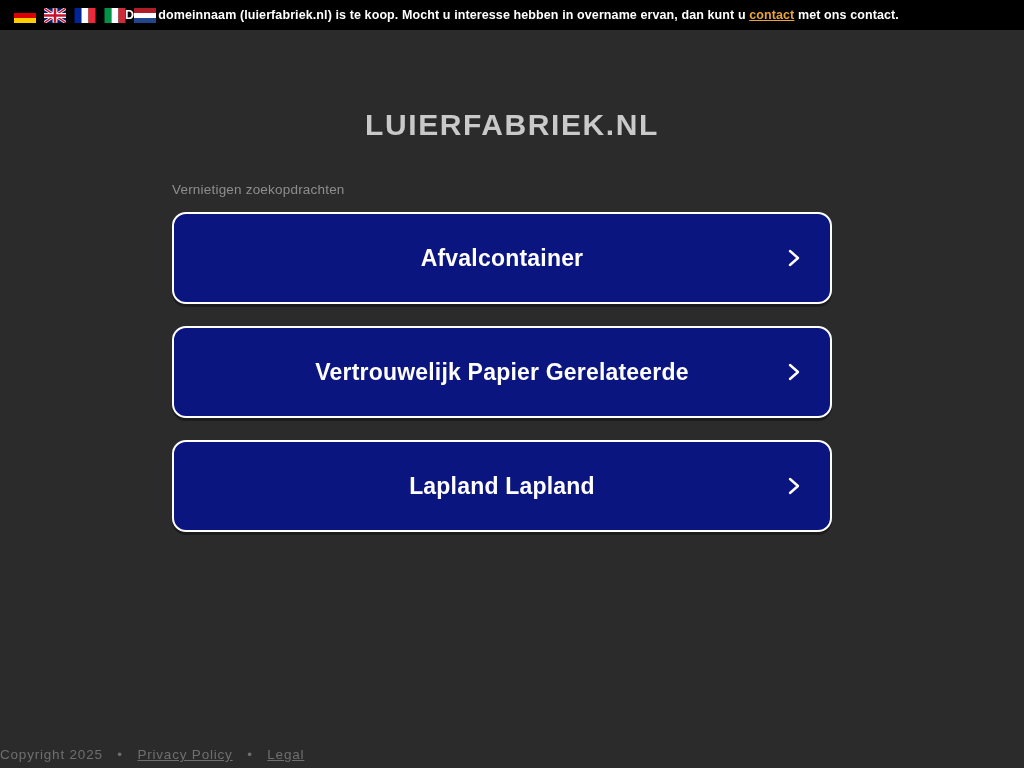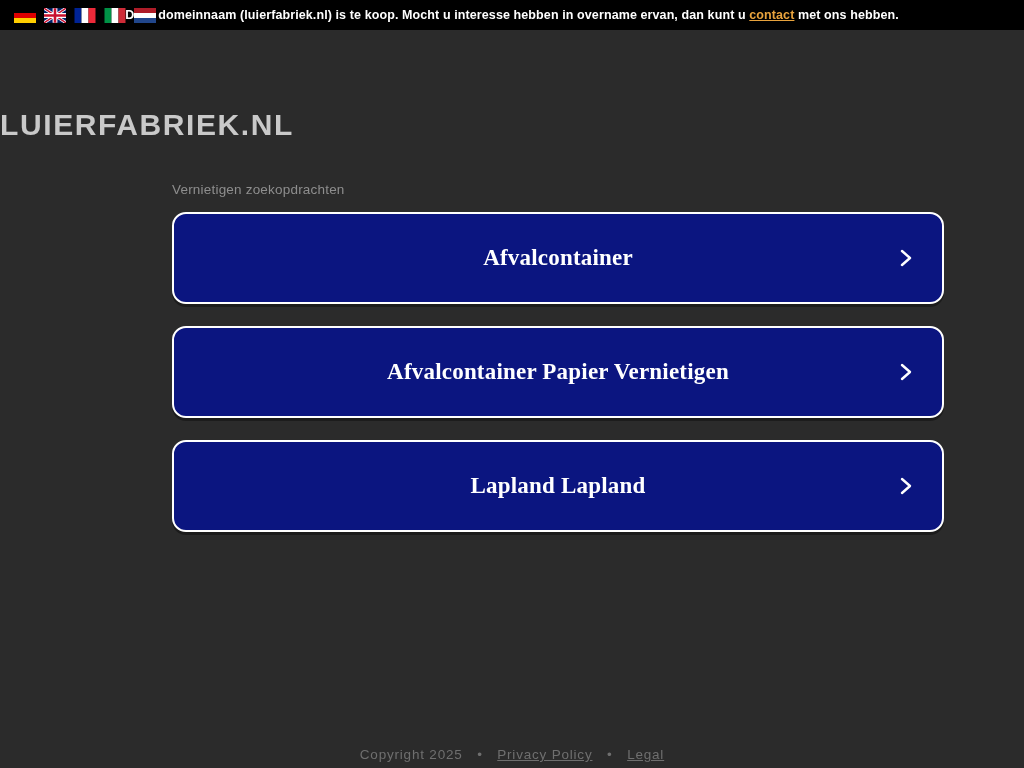--- a/index.html
+++ b/index.html
@@ -182,7 +182,7 @@
   </div>
 
   <div class="topmsg">
-    <span>Deze domeinnaam (luierfabriek.nl) is te koop. Mocht u interesse hebben in overname ervan, dan kunt u </span><a href="#">contact</a><span> met ons hebben.</span>
+    <span>Deze domeinnaam (luierfabriek.nl) is te koop. Mocht u interesse hebben in overname ervan, dan kunt u </span><a href="#">contact</a><span> met ons contact.</span>
   </div>
 </div>
 

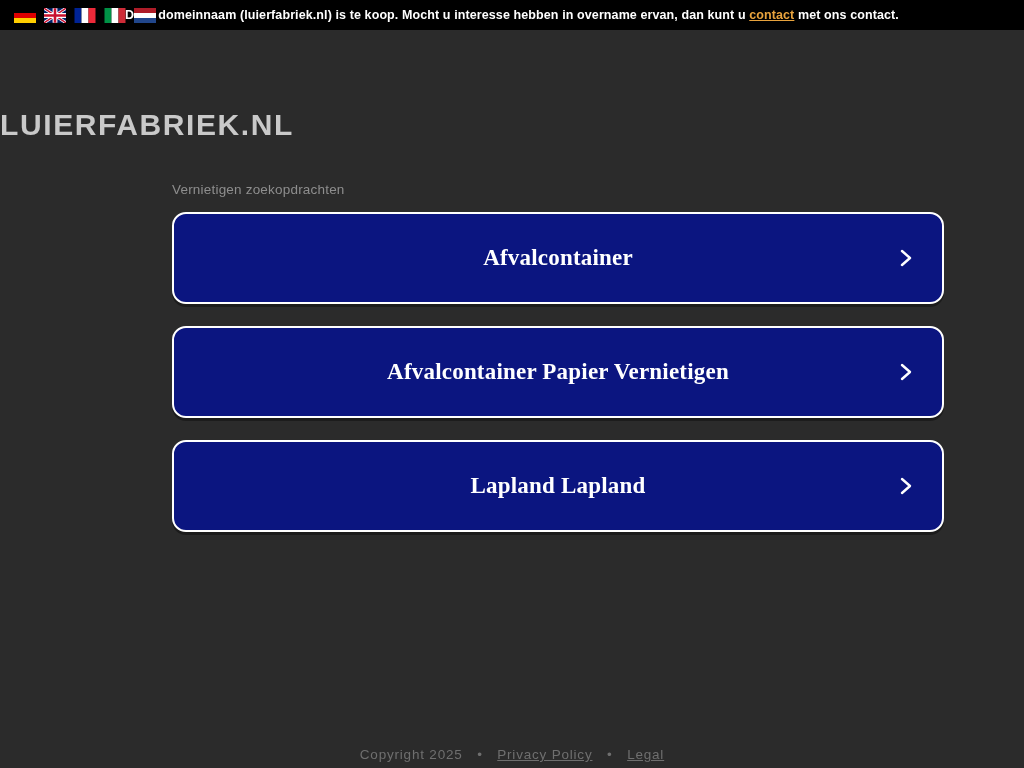--- a/index.html
+++ b/index.html
@@ -64,6 +64,7 @@
     top: 78px;
     left: 0;
     width: 1024px;
+    text-align: center;
     color: #c9c9c9;
     font-size: 30px;
     font-weight: bold;

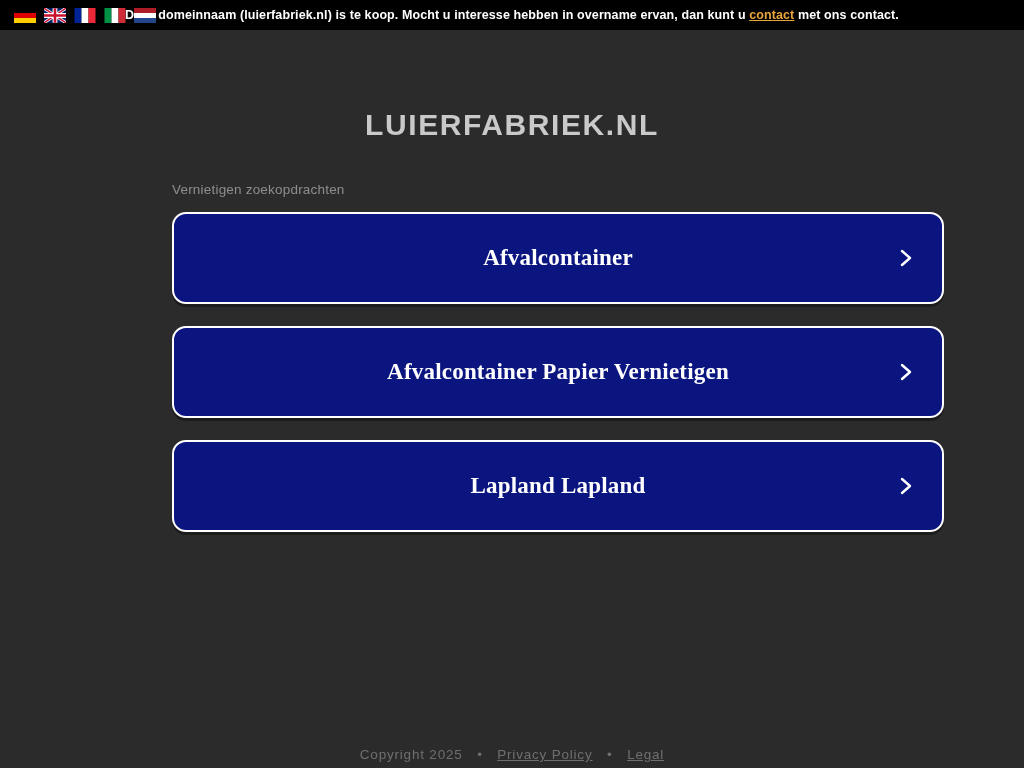--- a/index.html
+++ b/index.html
@@ -89,7 +89,7 @@
 
   .link-card {
     position: relative;
-    width: 772px;
+    width: 660px;
     height: 92px;
     margin-bottom: 22px;
     background: #0b1580;
@@ -100,7 +100,6 @@
     justify-content: center;
     cursor: pointer;
     box-shadow: 0 3px 0 rgba(0,0,0,0.35);
-    font-family: Liberation Serif, serif;
   }
   .link-card .label {
     color: #ffffff;

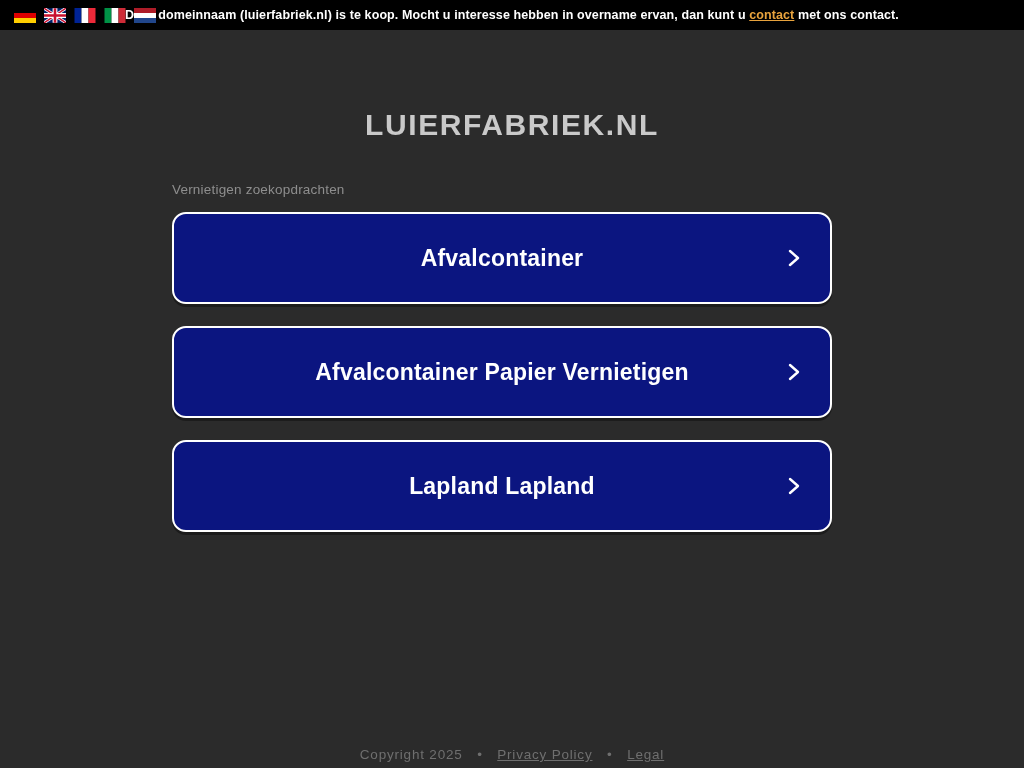--- a/index.html
+++ b/index.html
@@ -204,7 +204,7 @@
     </div>
 
     <div class="link-card">
-      <span class="label">Afvalcontainer Papier Vernietigen</span>
+      <span class="label">Vertrouwelijk Papier Gerelateerde</span>
       <span class="chev">
         <svg width="20" height="20" viewBox="0 0 20 20">
           <polyline points="6,3 14,10 6,17" fill="none" stroke="#ffffff" stroke-width="2.4" stroke-linecap="round" stroke-linejoin="round"></polyline>

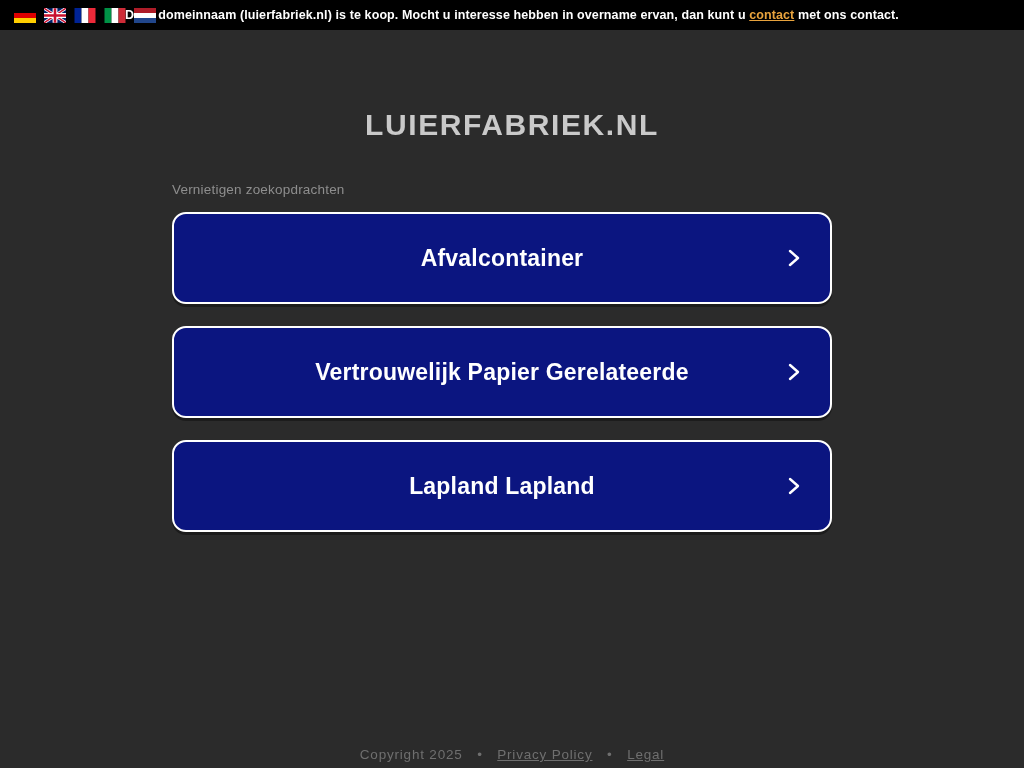--- a/index.html
+++ b/index.html
@@ -125,7 +125,7 @@
     bottom: 6px;
     left: 0;
     width: 1024px;
-    text-align: center;
+    text-align: left;
     color: #6f6f6f;
     font-size: 13.5px;
     letter-spacing: 0.8px;

